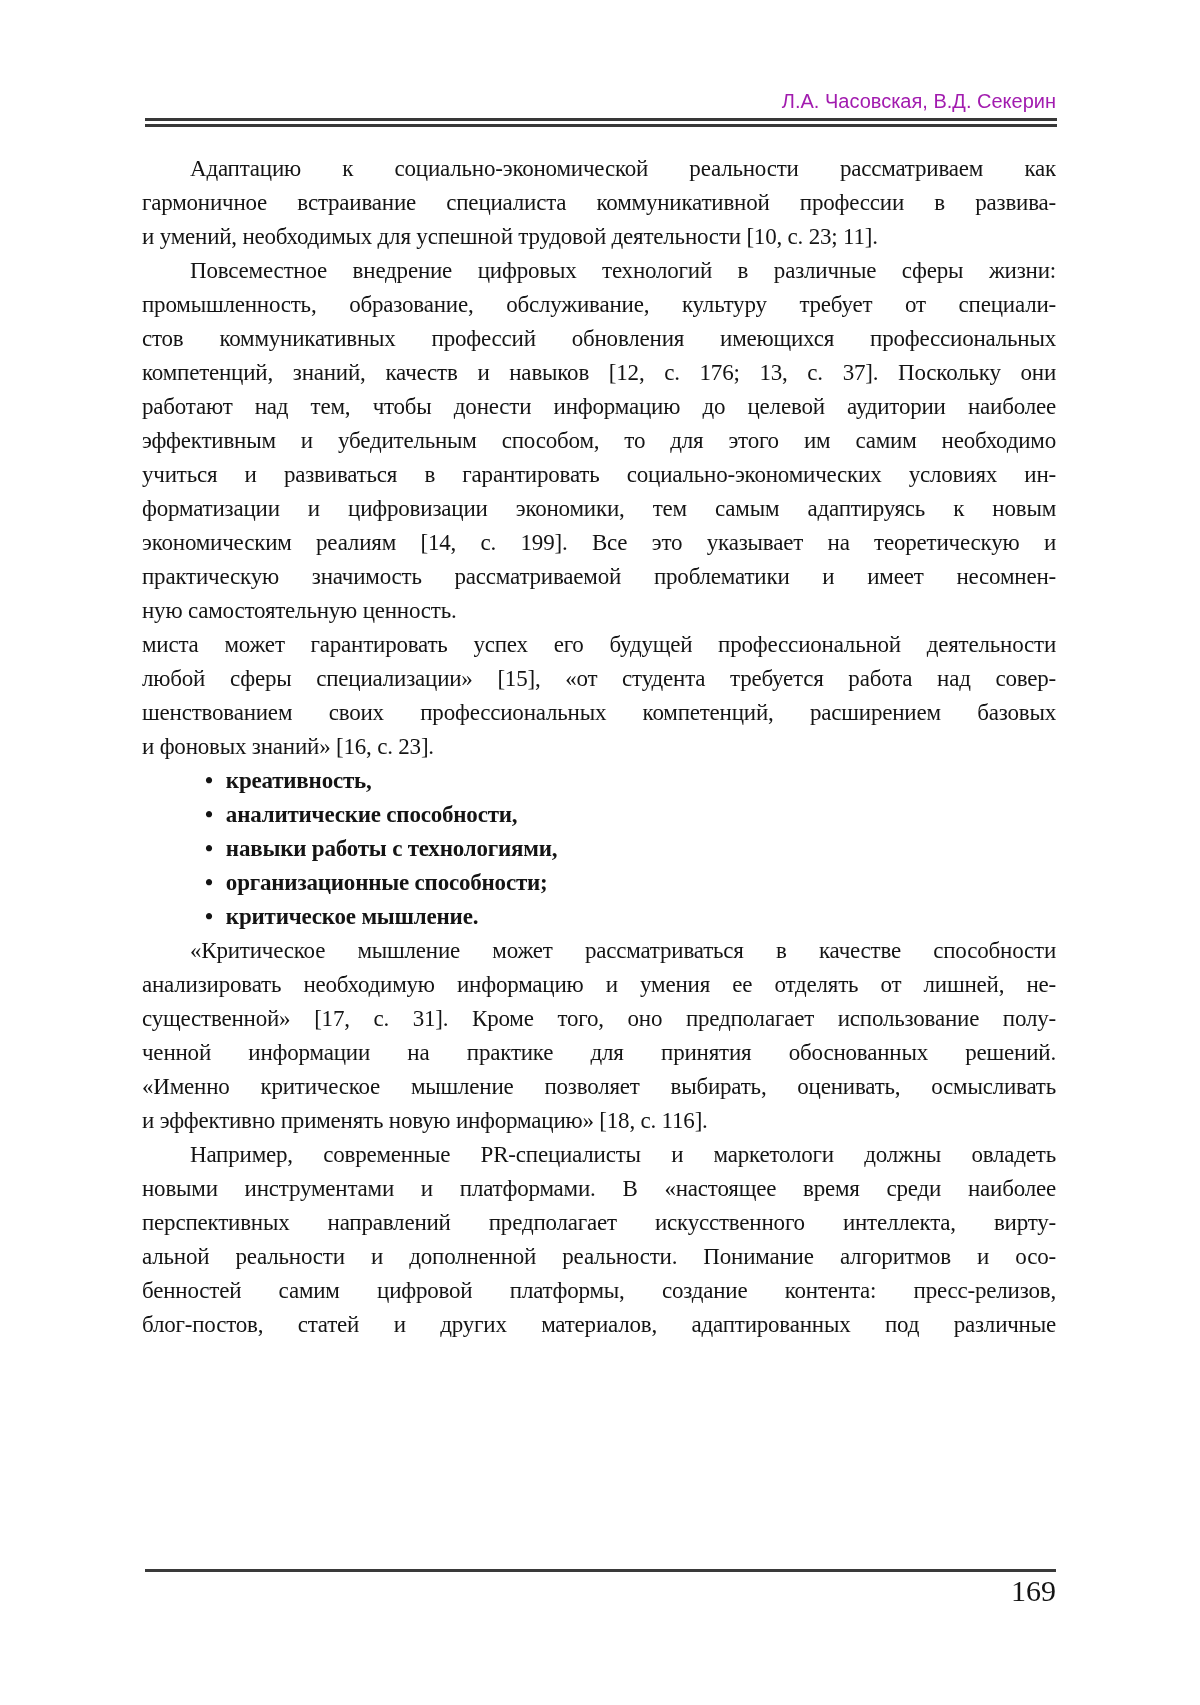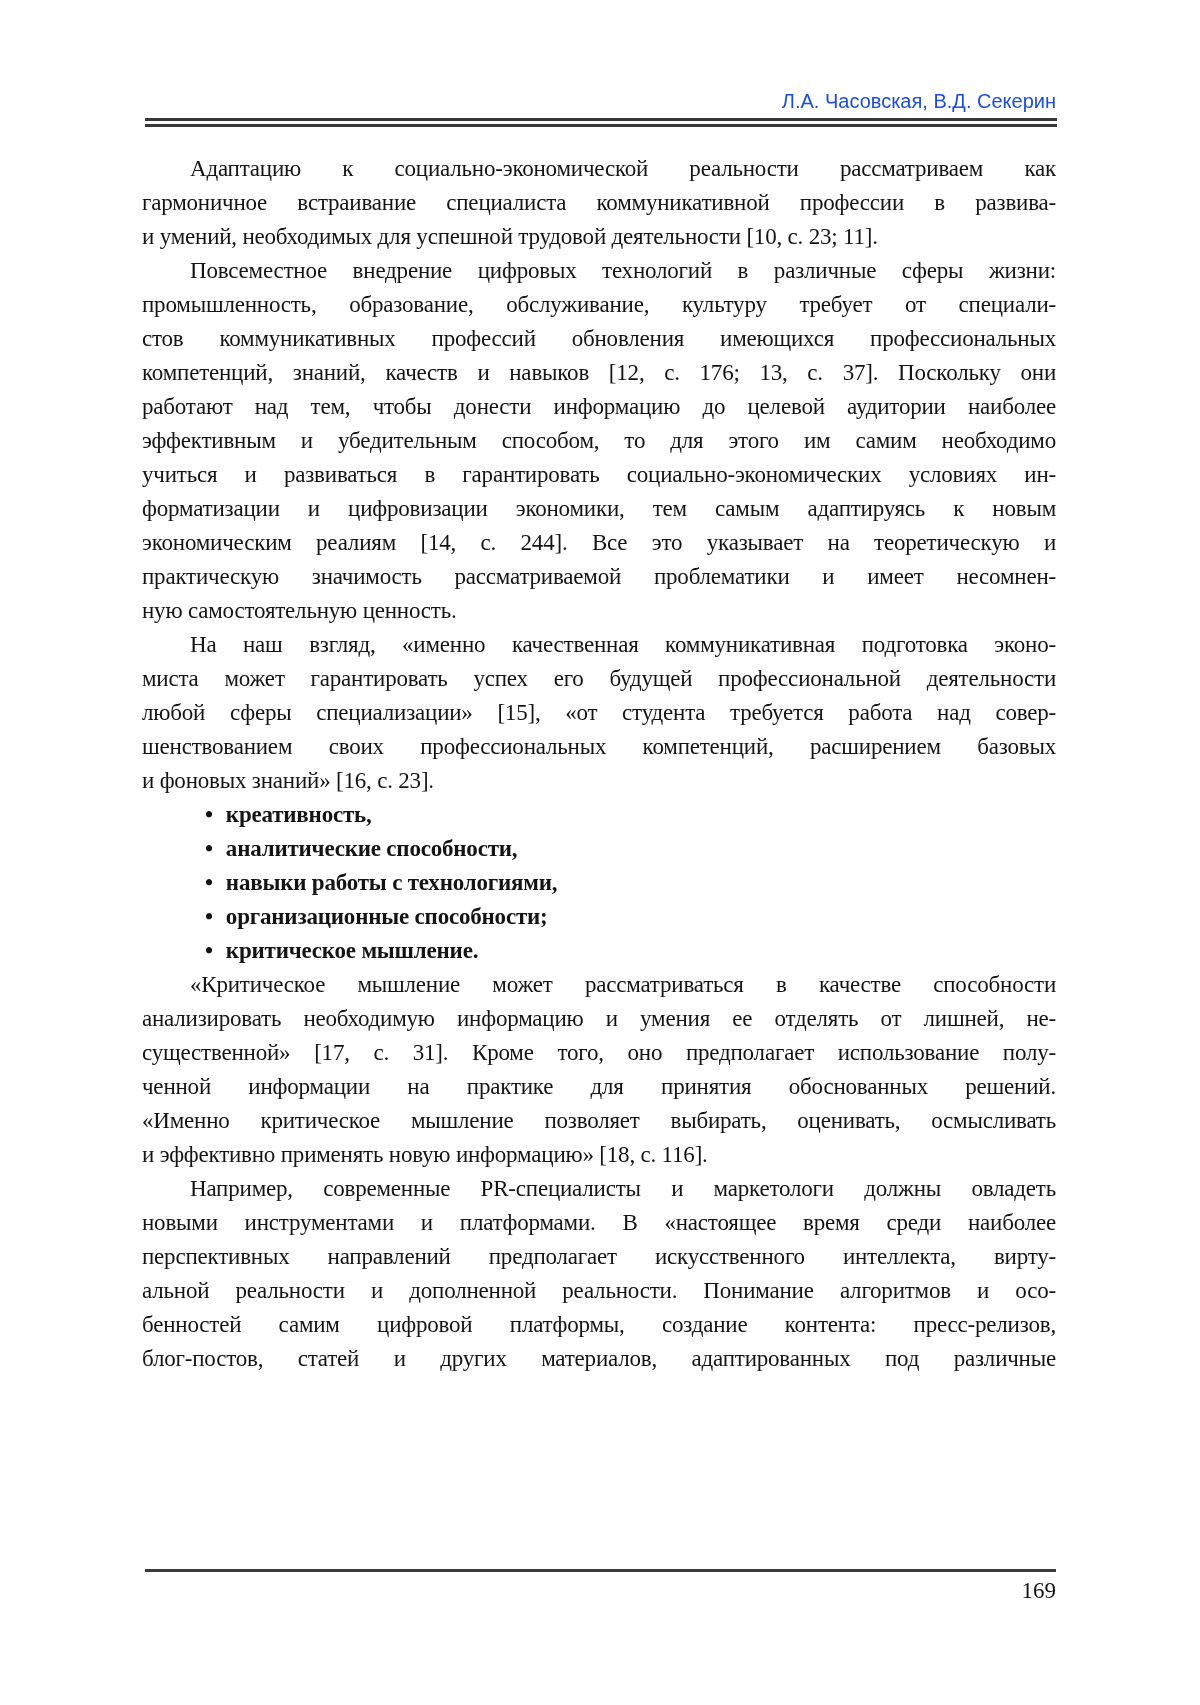--- a/index.html
+++ b/index.html
@@ -17,7 +17,7 @@
     left: 142px; width: 914px; top: 90px;
     font-family: "Liberation Sans", "DejaVu Sans", sans-serif;
     font-size: 20px; line-height: 23px;
-    color: #1d4ed8;
+    color: #a21caf;
     text-align: right;
     white-space: nowrap;
   }

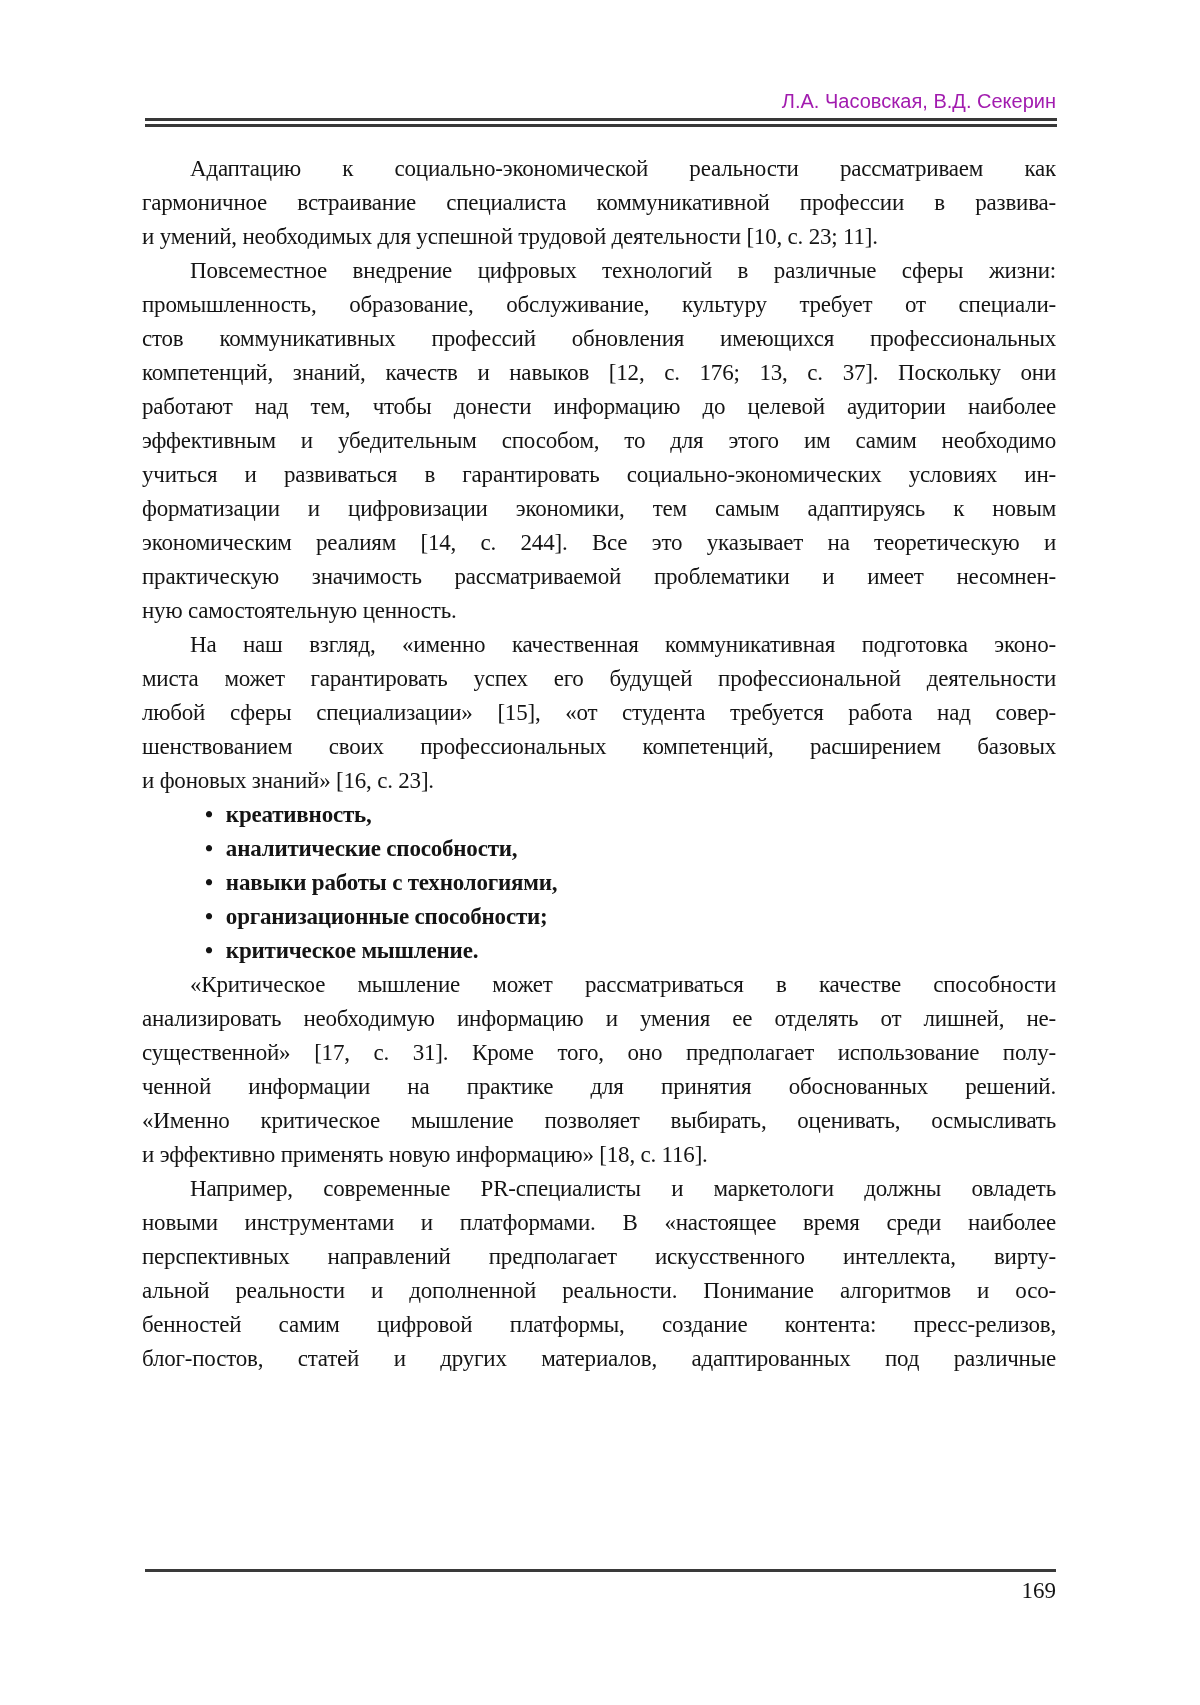--- a/index.html
+++ b/index.html
@@ -92,7 +92,7 @@
         <div class="line stretch">эффективным и убедительным способом, то для этого им самим необходимо</div>
         <div class="line stretch">учиться и развиваться в гарантировать социально-экономических условиях ин-</div>
         <div class="line stretch">форматизации и цифровизации экономики, тем самым адаптируясь к новым</div>
-        <div class="line stretch">экономическим реалиям [14, с. 244]. Все это указывает на теоретическую и</div>
+        <div class="line stretch">экономическим реалиям [14, с. 199]. Все это указывает на теоретическую и</div>
         <div class="line stretch">практическую значимость рассматриваемой проблематики и имеет несомнен-</div>
         <div class="line">ную самостоятельную ценность.</div>
       </div>

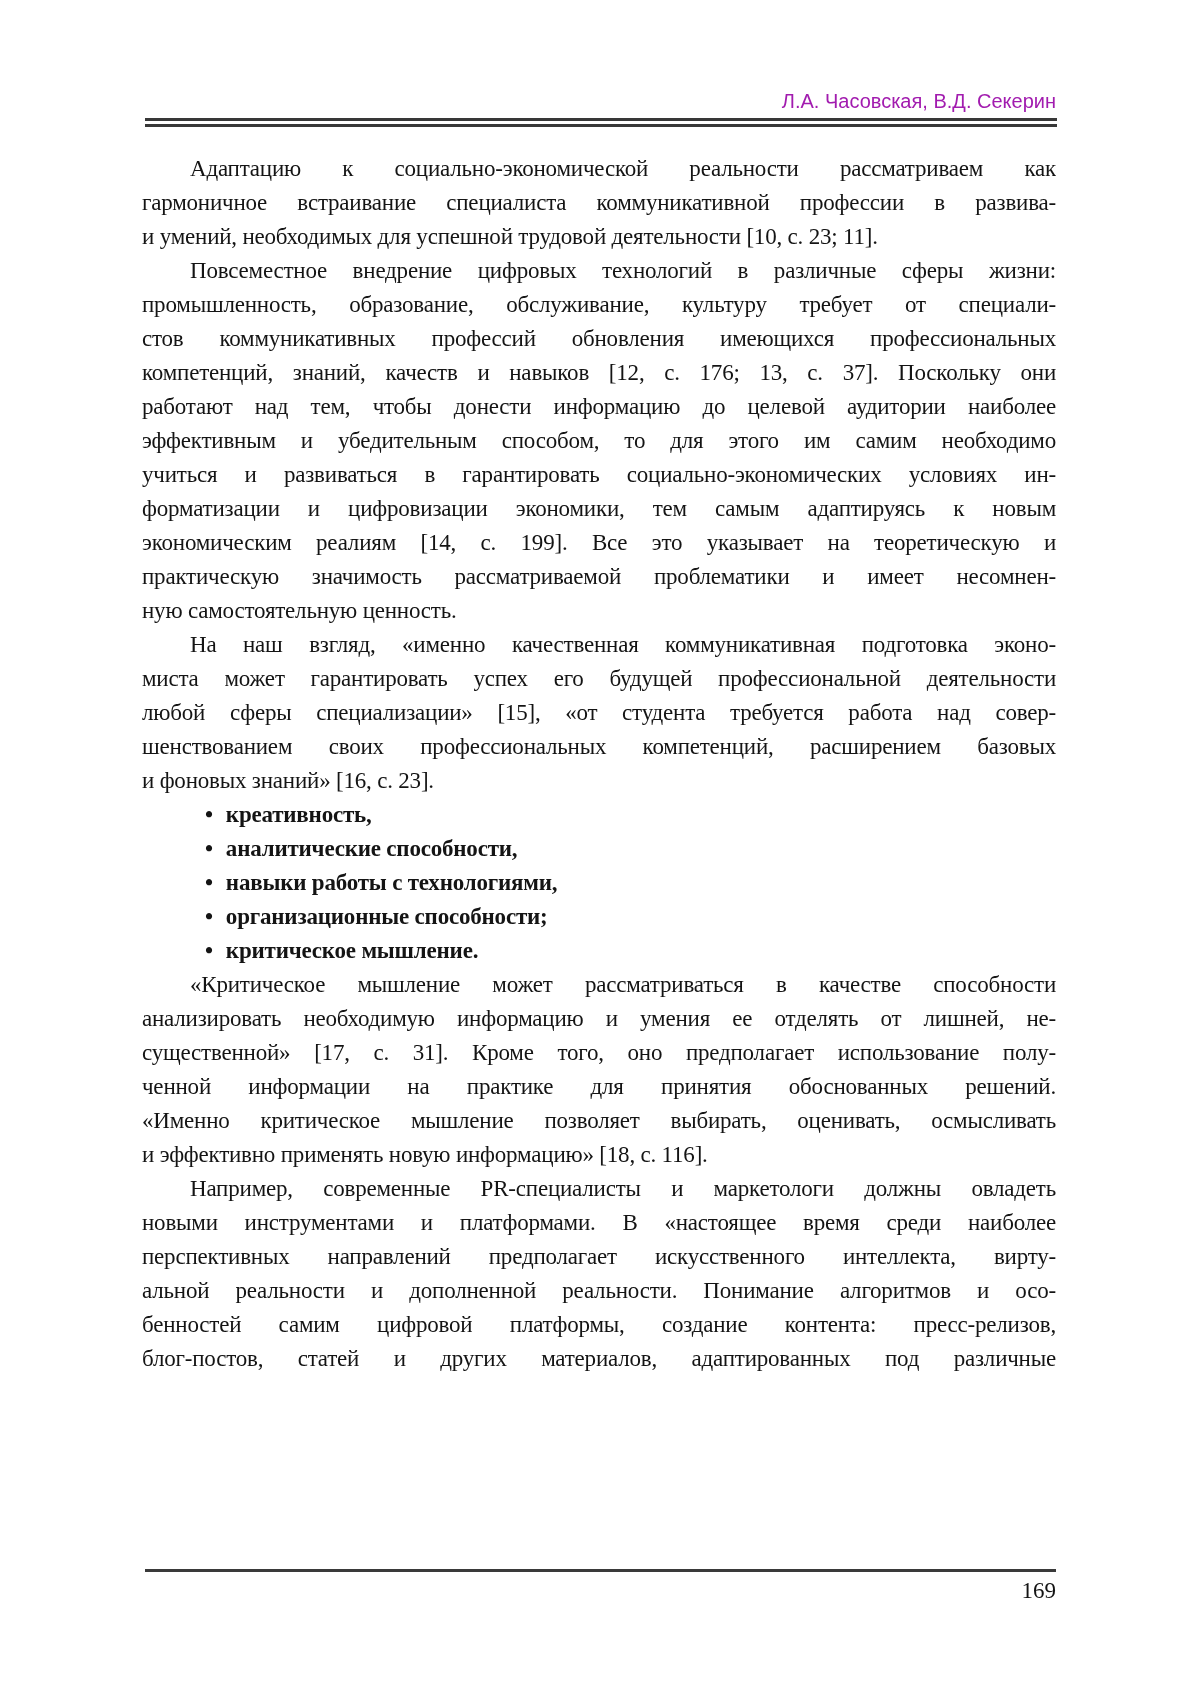--- a/index.html
+++ b/index.html
@@ -97,7 +97,6 @@
         <div class="line">ную самостоятельную ценность.</div>
       </div>
       <div class="para">
-        <div class="line stretch indent">На наш взгляд, «именно качественная коммуникативная подготовка эконо-</div>
         <div class="line stretch">миста может гарантировать успех его будущей профессиональной деятельности</div>
         <div class="line stretch">любой сферы специализации» [15], «от студента требуется работа над совер-</div>
         <div class="line stretch">шенствованием своих профессиональных компетенций, расширением базовых</div>

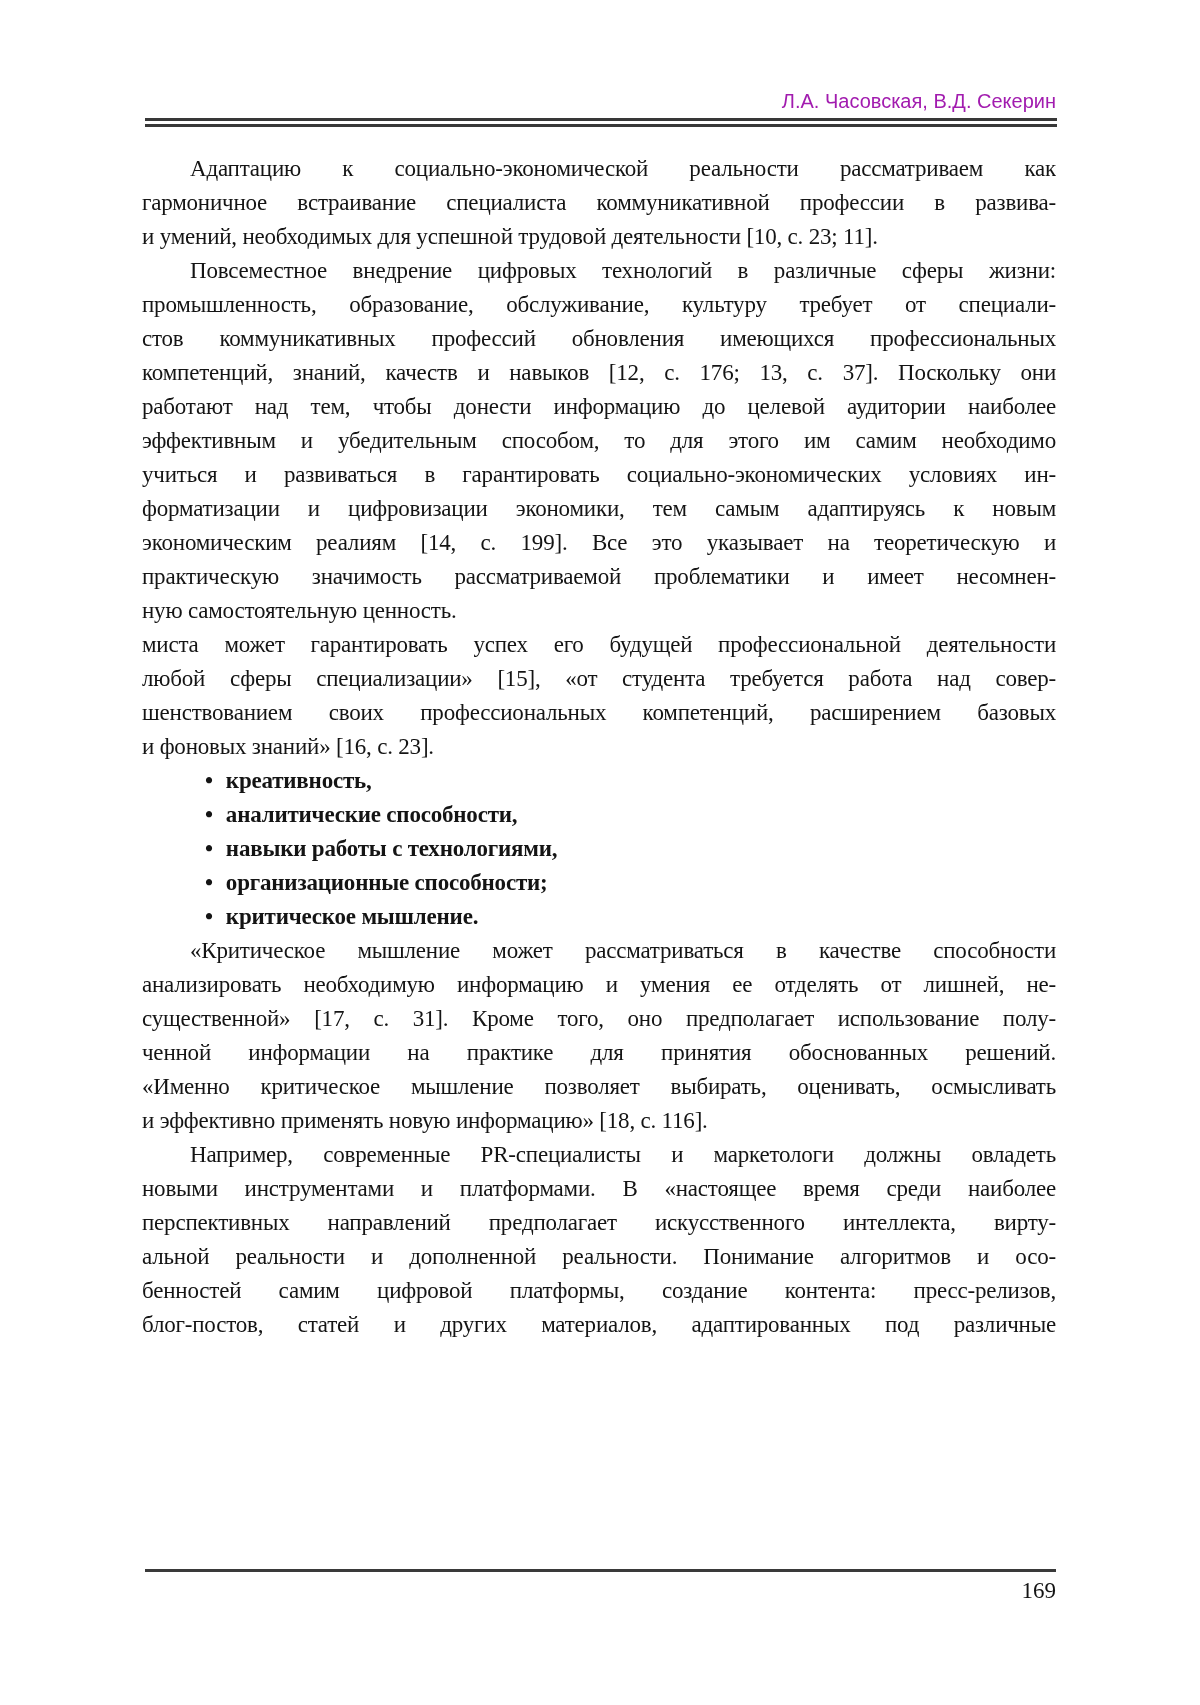--- a/index.html
+++ b/index.html
@@ -65,7 +65,7 @@
     position: absolute;
     left: 142px; width: 914px; top: 1576px;
     font-family: "Liberation Serif", "DejaVu Serif", serif;
-    font-size: 23px; line-height: 30px;
+    font-size: 30px; line-height: 30px;
     color: #141414;
     text-align: right;
   }

